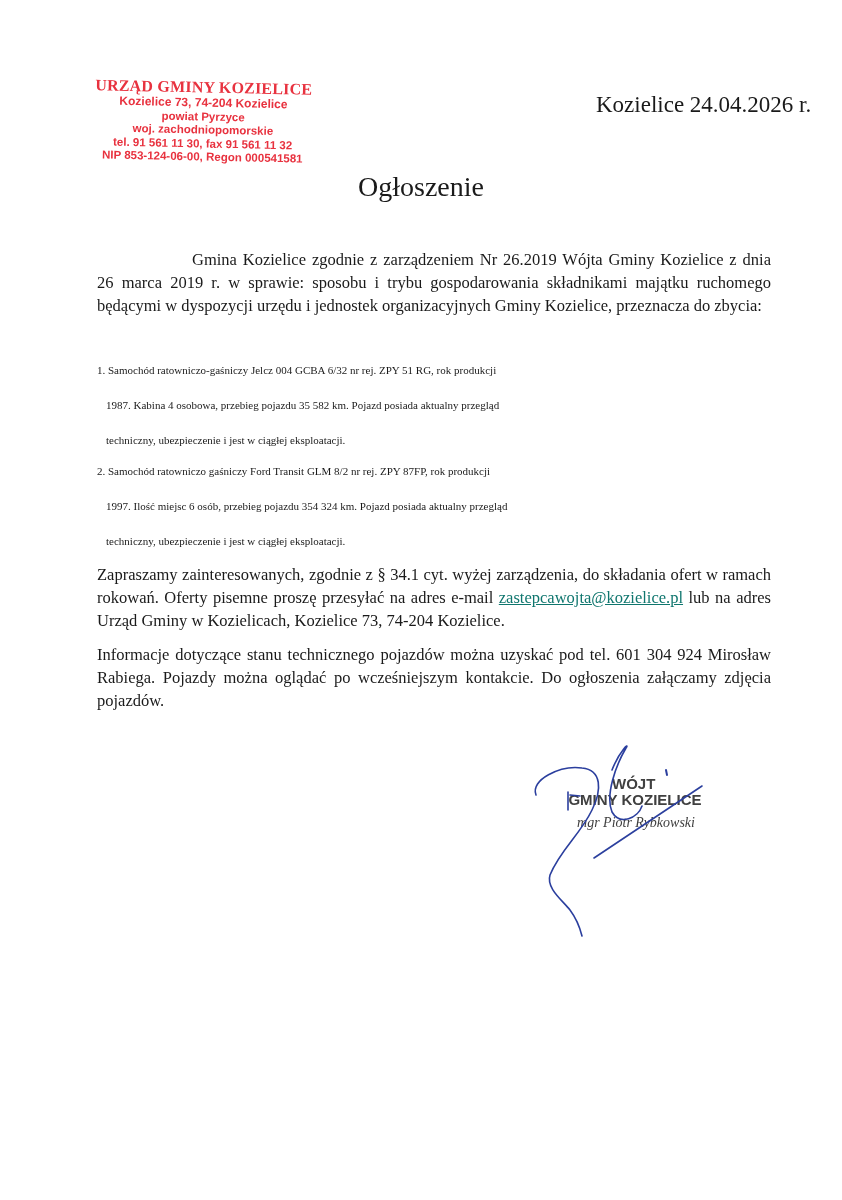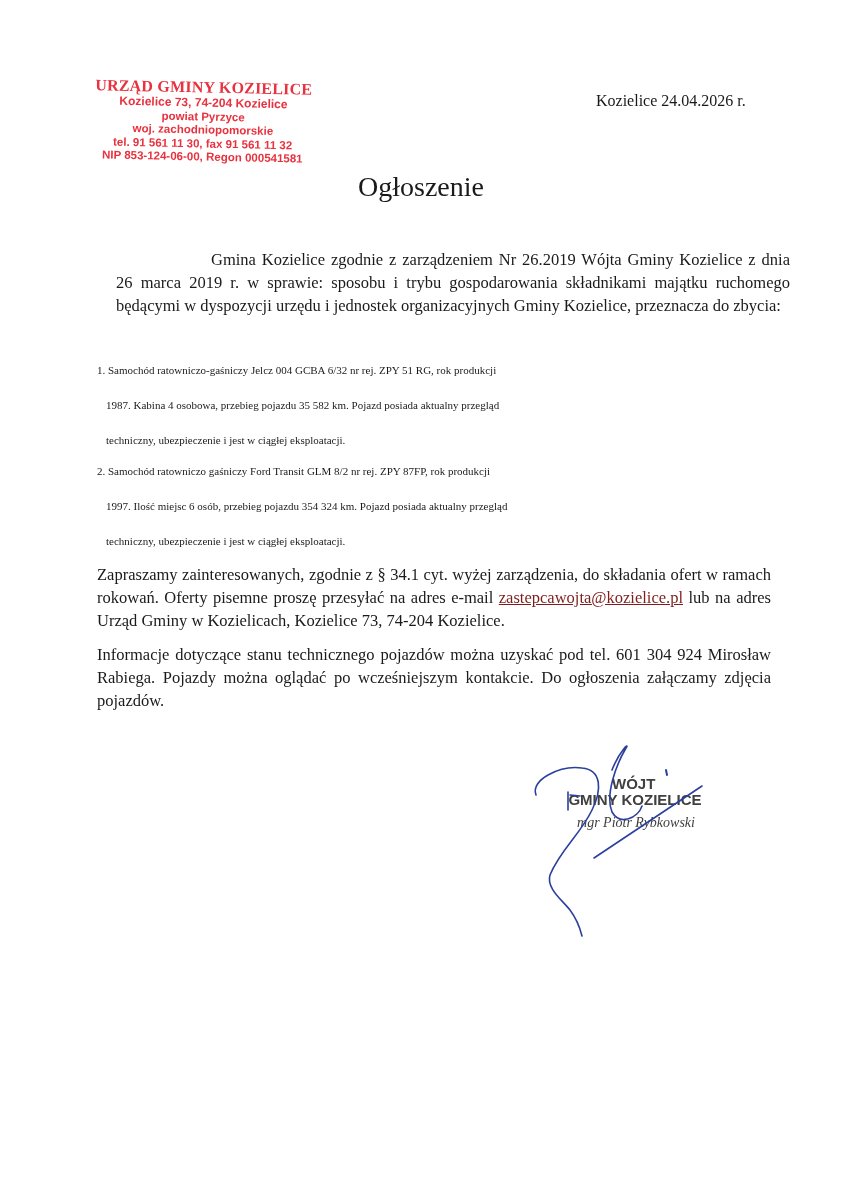--- a/index.html
+++ b/index.html
@@ -8,7 +8,7 @@
     .stamp .st-title { font-family: "Liberation Serif", serif; font-size: 16px; font-weight: bold; letter-spacing: 0.2px; line-height: 18px; }
     .stamp .st-line { font-size: 11.5px; line-height: 13.5px; font-weight: bold; white-space: nowrap; }
     .stamp .st-line.l1 { font-size: 12px; }
-    .date { position: absolute; left: 596px; top: 92px; font-size: 16px; white-space: nowrap; }
+    .date { position: absolute; left: 596px; top: 92px; font-size: 23px; white-space: nowrap; }
     .title { position: absolute; left: 0; width: 842px; top: 171px; text-align: center; font-size: 28px; }
     .para { position: absolute; left: 97px; width: 674px; font-size: 16.5px; line-height: 23px; text-align: justify; }
     .para.intro { top: 248px; text-indent: 95px; margin-left: 19px; }

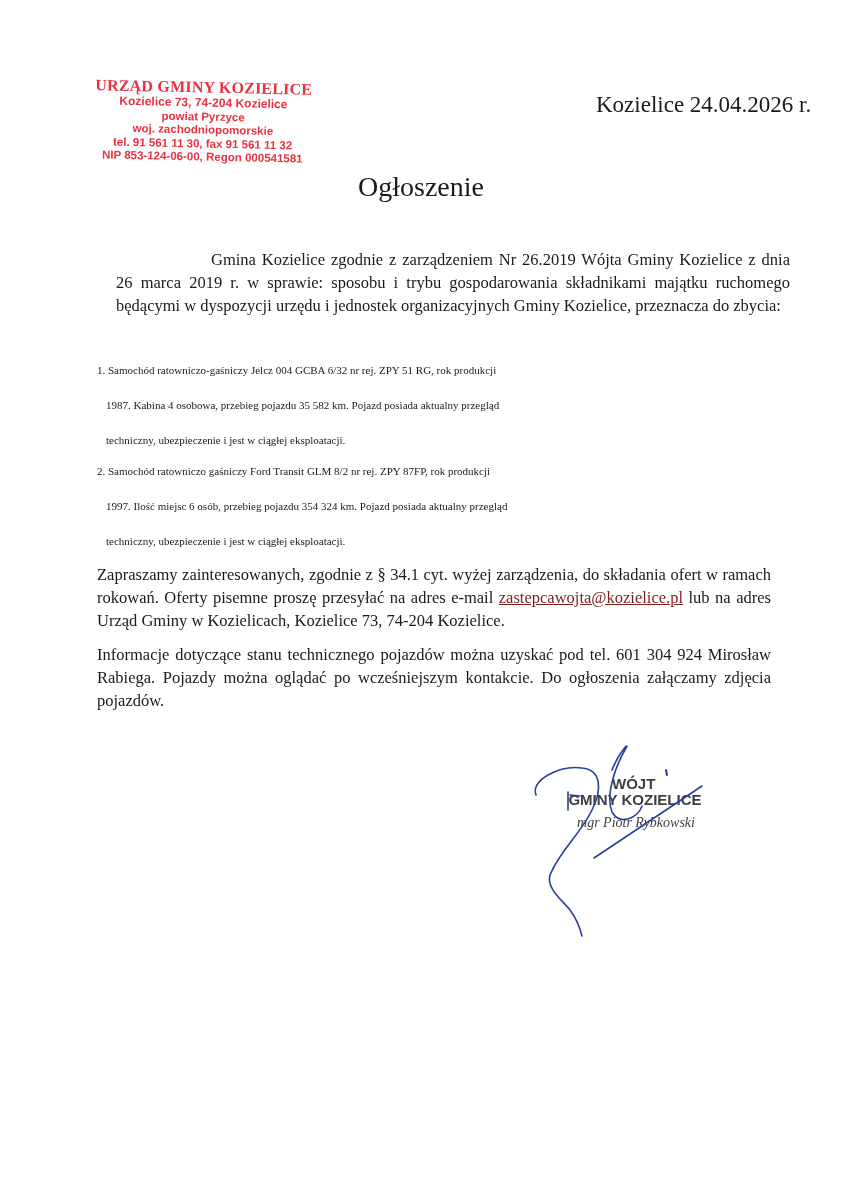--- a/index.html
+++ b/index.html
@@ -11,7 +11,7 @@
     .date { position: absolute; left: 596px; top: 92px; font-size: 23px; white-space: nowrap; }
     .title { position: absolute; left: 0; width: 842px; top: 171px; text-align: center; font-size: 28px; }
     .para { position: absolute; left: 97px; width: 674px; font-size: 16.5px; line-height: 23px; text-align: justify; }
-    .para.intro { top: 248px; text-indent: 95px; margin-left: 19px; }
+    .para.intro { top: 248px; text-indent: 95px; }
     .list-item { position: absolute; left: 97px; width: 674px; font-size: 11px; line-height: 35px; }
     .list-item .cont { padding-left: 9px; }
     .li1 { top: 353px; }

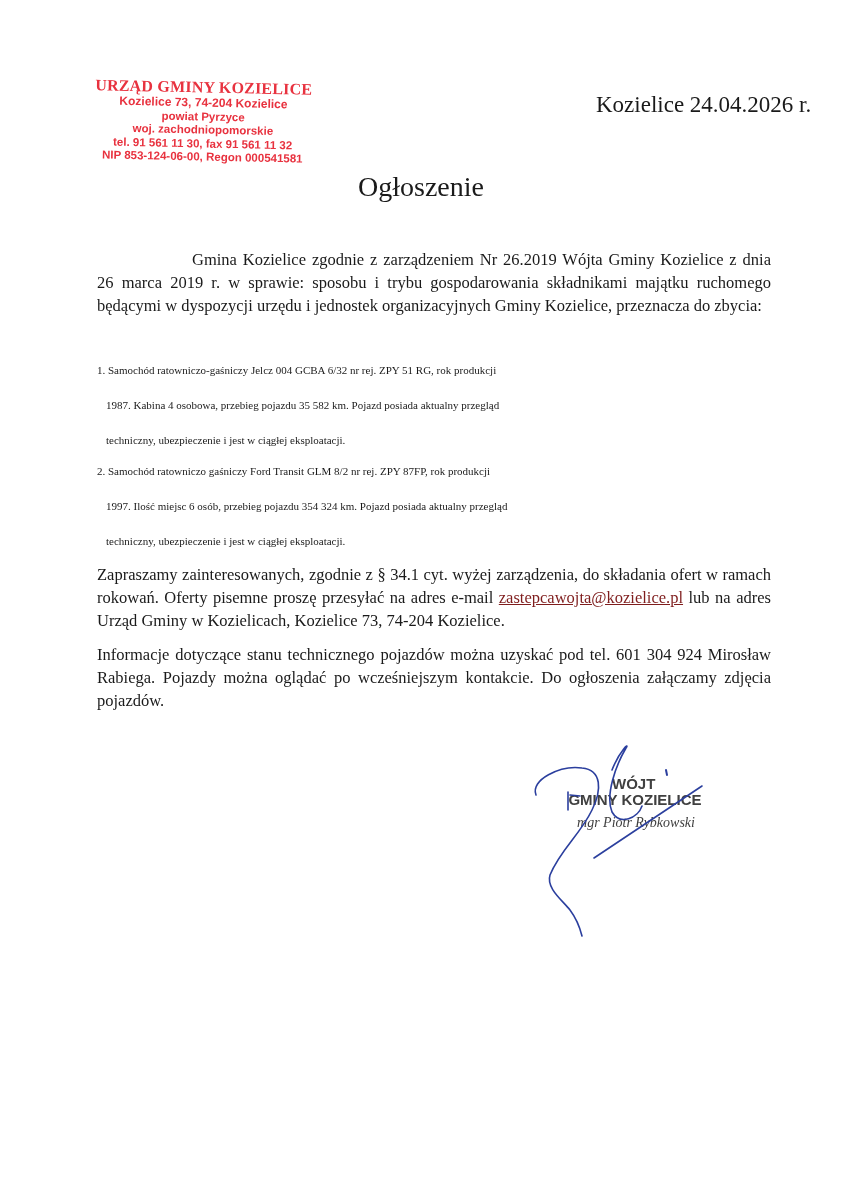--- a/index.html
+++ b/index.html
@@ -18,7 +18,7 @@
     .li2 { top: 454px; }
     .para.p3 { top: 563px; }
     .para.p4 { top: 643px; }
-    .email { color: #7f1d1d; text-decoration: underline; }
+    .email { color: #0f766e; text-decoration: underline; }
     .signature { position: absolute; left: 520px; top: 740px; width: 200px; height: 200px; }
     .sig-stamp { position: absolute; left: 520px; top: 776px; width: 200px; color: #404040; text-align: center; }
     .sig-stamp .s1 { font-family: "Liberation Sans", sans-serif; font-size: 15px; font-weight: bold; line-height: 15px; padding-left: 40px; text-align: left; margin-left: 52px; }

